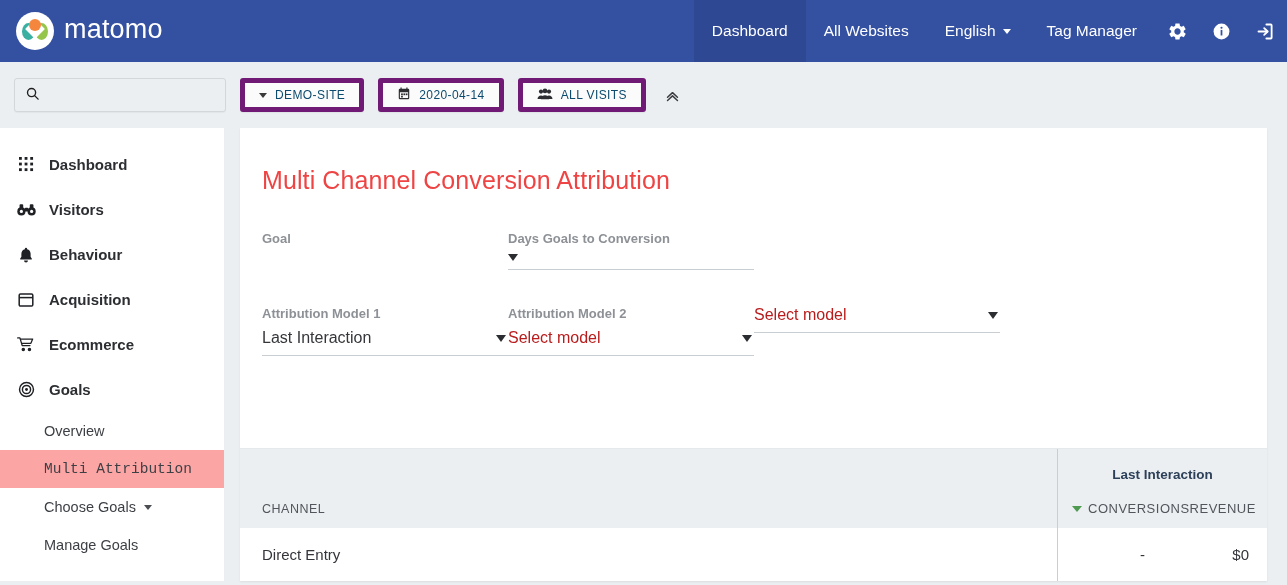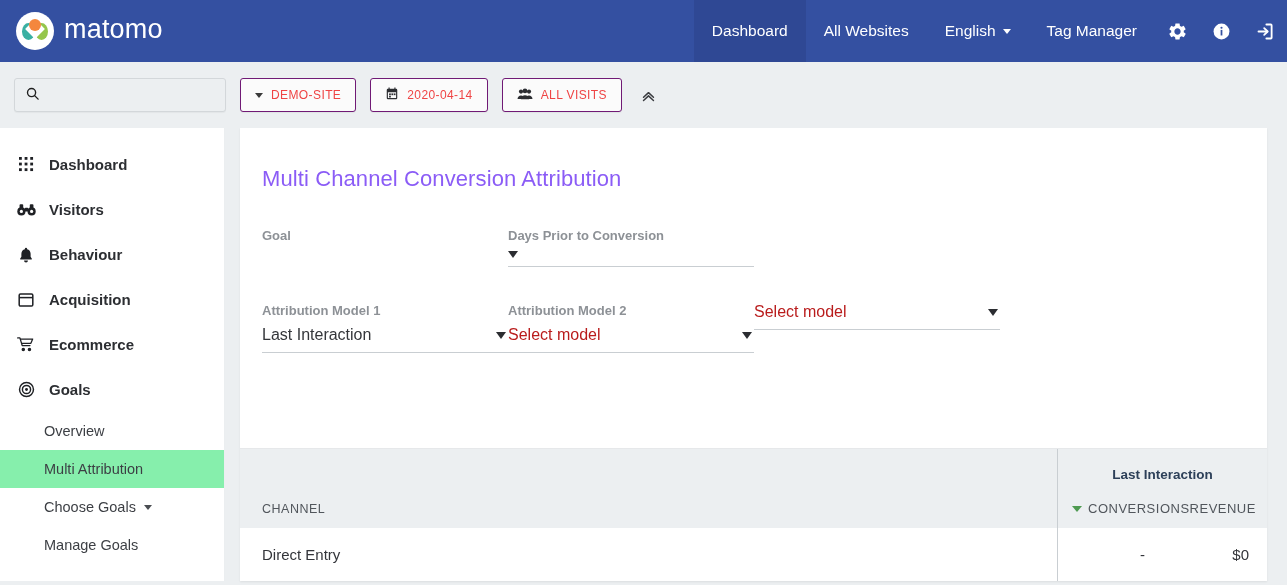--- a/index.html
+++ b/index.html
@@ -102,14 +102,14 @@
   .pill {
     height: 34px;
     background: #fbfbfb;
-    border: 1px solid #701a75;
+    border: 5px solid #701a75;
     border-radius: 3px;
     display: flex; align-items: center;
     gap: 8px;
     padding: 0 14px;
     font-size: 12px;
     letter-spacing: .4px;
-    color: #ef4444;
+    color: #0c4a6e;
     cursor: pointer;
     box-shadow: 0 1px 1px rgba(0,0,0,.05);
   }

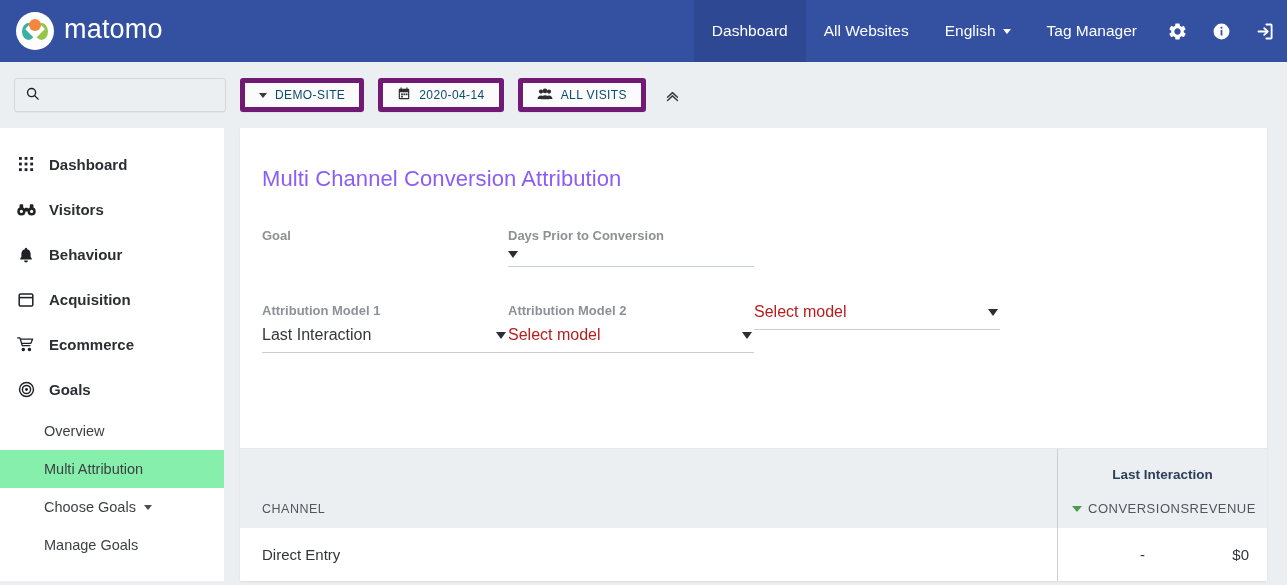--- a/index.html
+++ b/index.html
@@ -176,8 +176,8 @@
   }
   .panel-top { padding: 38px 0 0 22px; }
   .page-title {
-    font-size: 22px; font-weight: 400;
-    color: #8b5cf6; letter-spacing: .1px;
+    font-size: 25px; font-weight: 400;
+    color: #ef4444; letter-spacing: .1px;
   }
   .field-row { display: flex; margin-top: 36px; }
   .field { width: 246px; margin-right: 0; }

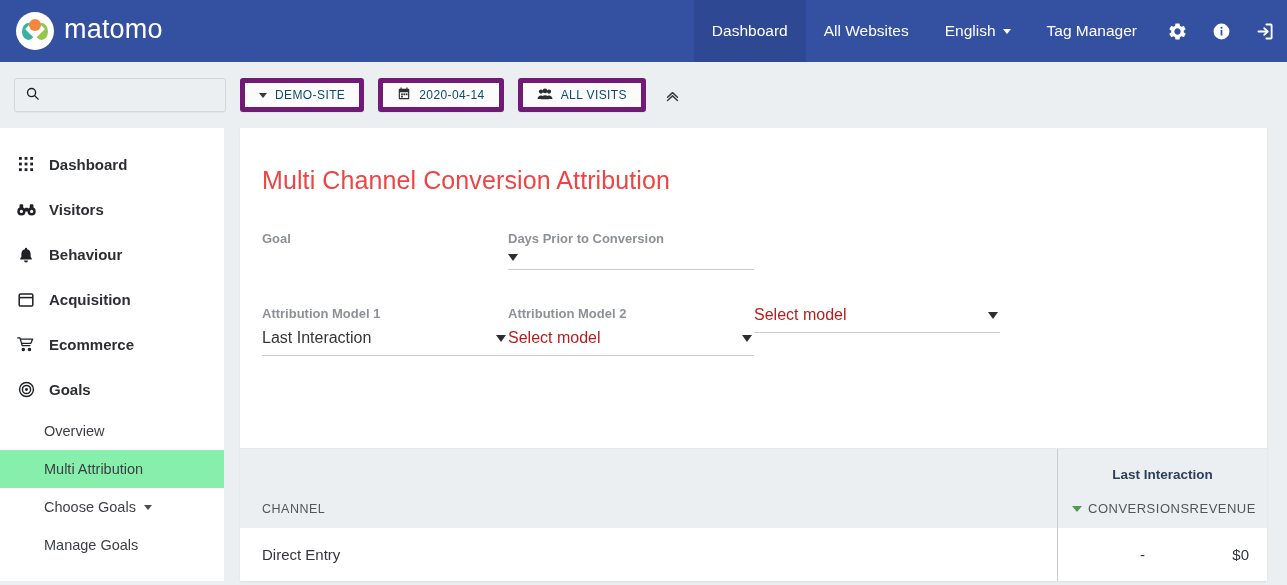--- a/index.html
+++ b/index.html
@@ -467,7 +467,7 @@
           <div class="field-label">Goal</div>
         </div>
         <div class="field w2">
-          <div class="field-label">Days Prior to Conversion</div>
+          <div class="field-label">Days Goals to Conversion</div>
           <div class="select-ctl">
             <i class="sel-caret"></i>
           </div>

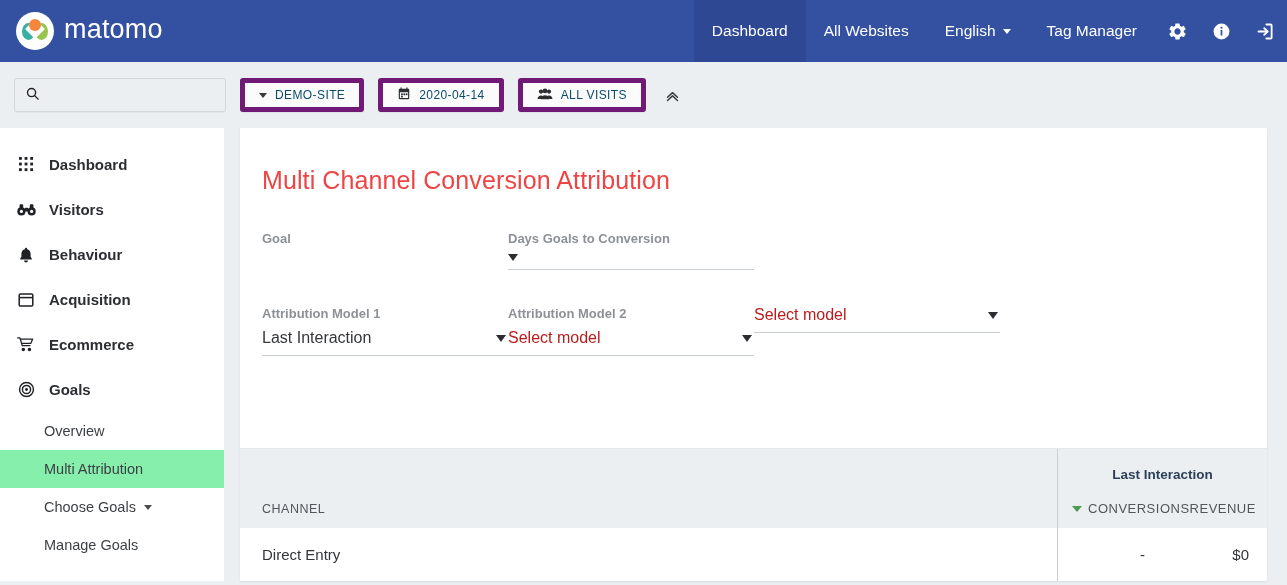--- a/index.html
+++ b/index.html
@@ -157,7 +157,7 @@
     color: #3c3f44;
     cursor: pointer;
   }
-  .sub-row.active { background: #86efac; }
+  .sub-row.active { background: #fca5a5; font-family: Liberation Mono, monospace; }
   .sub-caret {
     display: inline-block; margin-left: 8px;
     border-left: 4px solid transparent;

